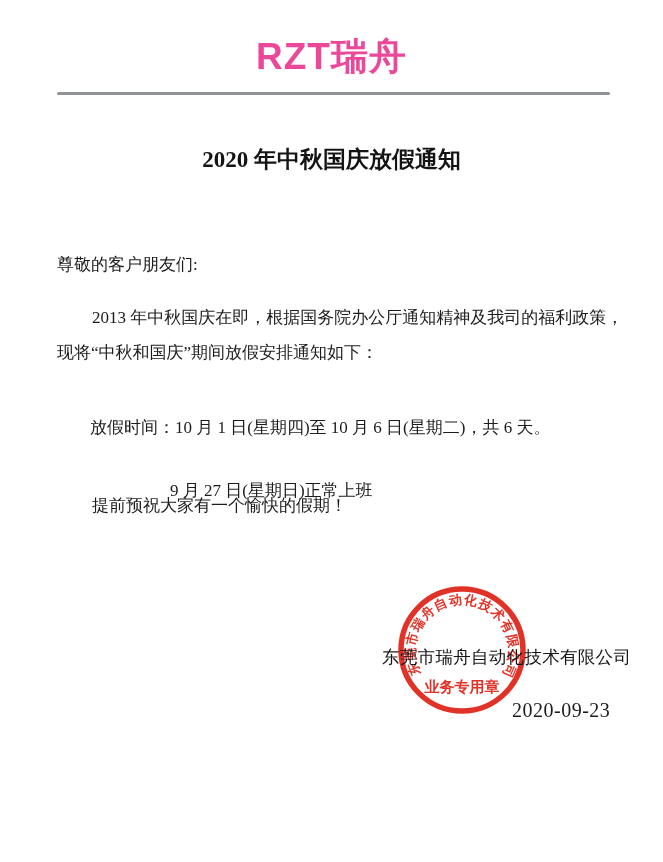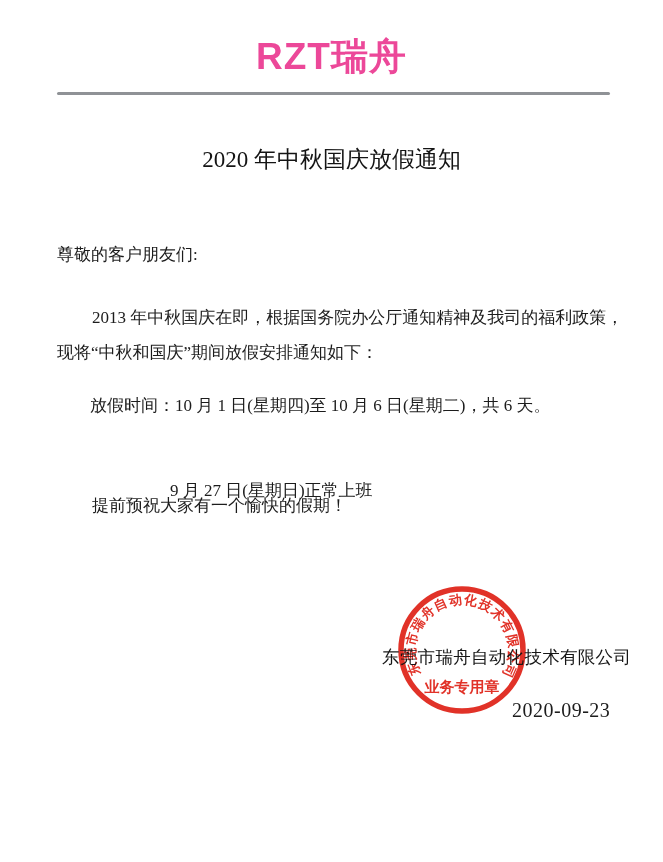--- a/index.html
+++ b/index.html
@@ -43,7 +43,7 @@
     width: 663px;
     text-align: center;
     font-size: 23px;
-    font-weight: 400;
+    font-weight: 700;
     color: #141414;
   }
   .body-text { font-size: 17px; }

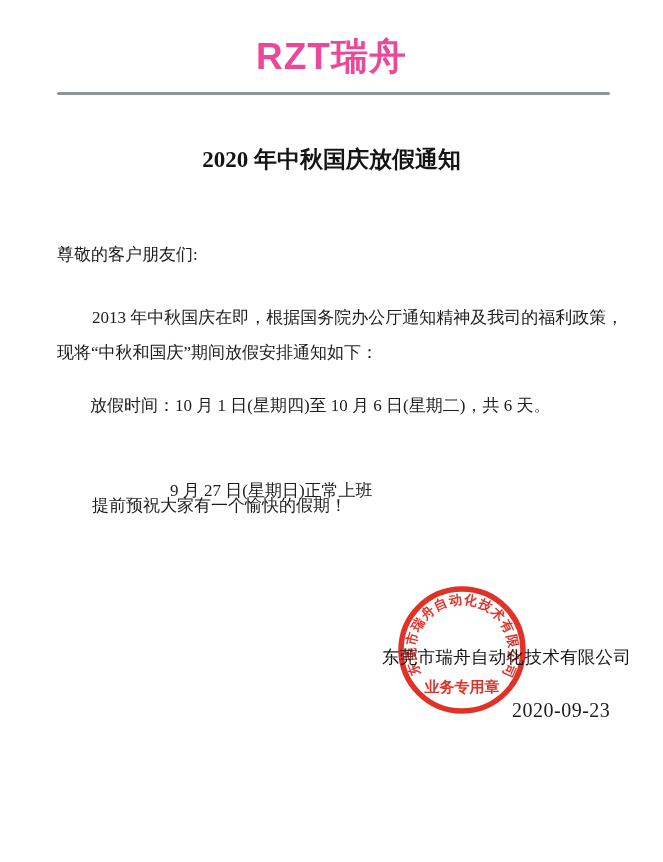--- a/index.html
+++ b/index.html
@@ -47,7 +47,7 @@
     color: #141414;
   }
   .body-text { font-size: 17px; }
-  .greeting   { top: 243px; left: 57px; }
+  .greeting   { top: 253px; left: 57px; }
   .intro-1    { top: 306px; left: 92px; }
   .intro-2    { top: 341px; left: 57px; }
   .holiday    { top: 394px; left: 90px; }

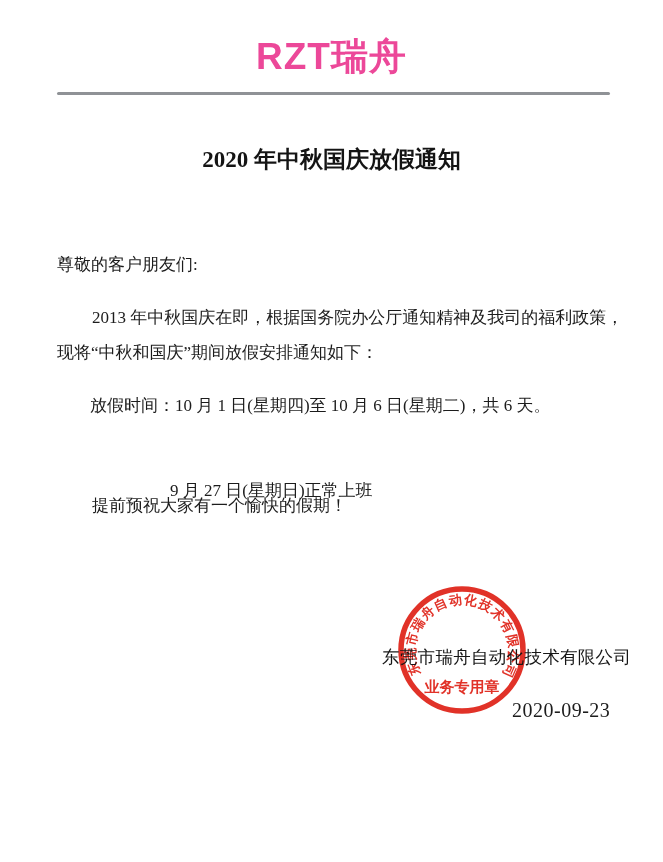--- a/index.html
+++ b/index.html
@@ -50,7 +50,7 @@
   .greeting   { top: 253px; left: 57px; }
   .intro-1    { top: 306px; left: 92px; }
   .intro-2    { top: 341px; left: 57px; }
-  .holiday    { top: 394px; left: 90px; }
+  .holiday    { top: 416px; left: 90px; }
   .workday    { top: 444px; left: 170px; margin-top: 35px; }
   .wish       { top: 494px; left: 92px; }
 

